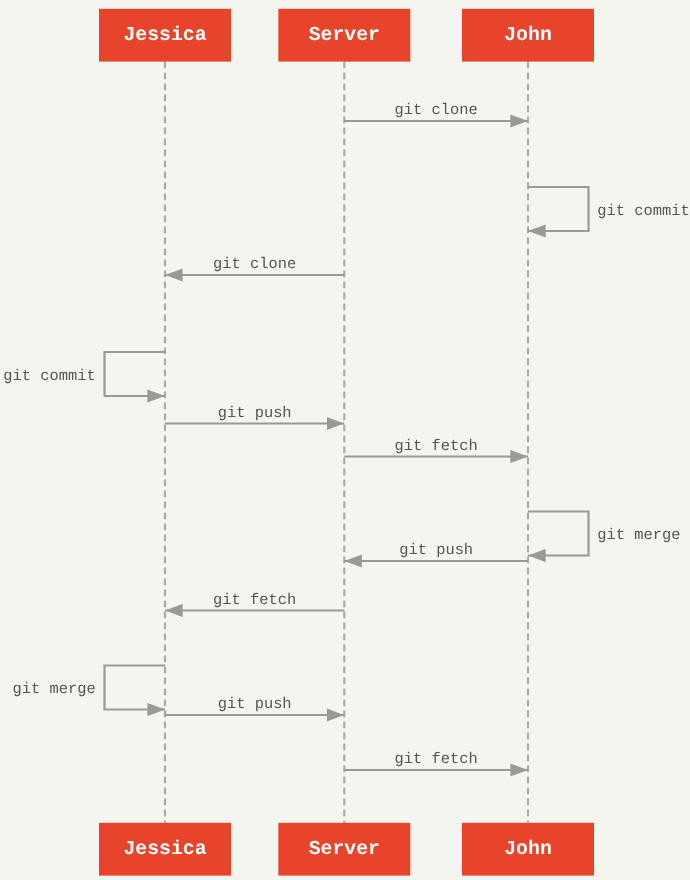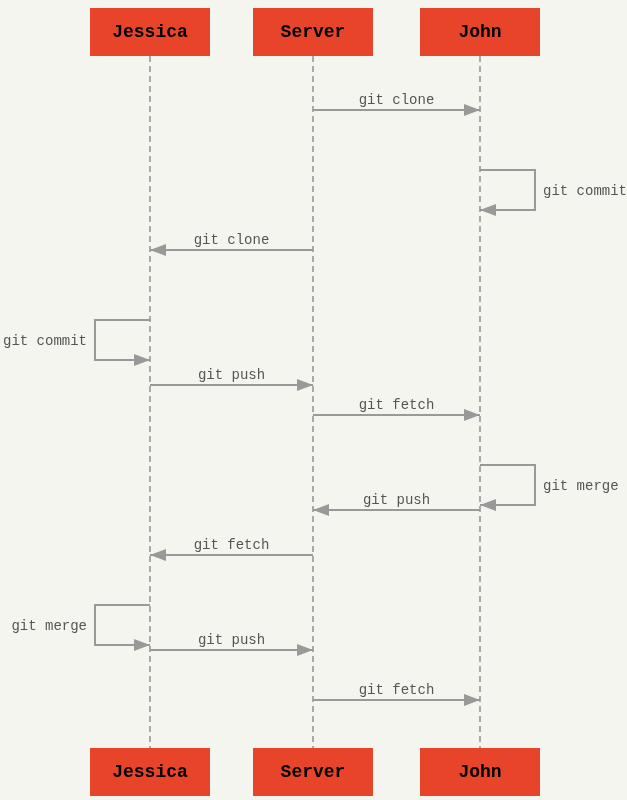--- a/index.html
+++ b/index.html
@@ -22,7 +22,7 @@
     .actor-box {
       position: absolute;
       background: #e8442a;
-      color: #000000;
+      color: #ffffff;
       font-family: 'Courier New', Courier, monospace;
       font-size: 18px;
       font-weight: bold;

